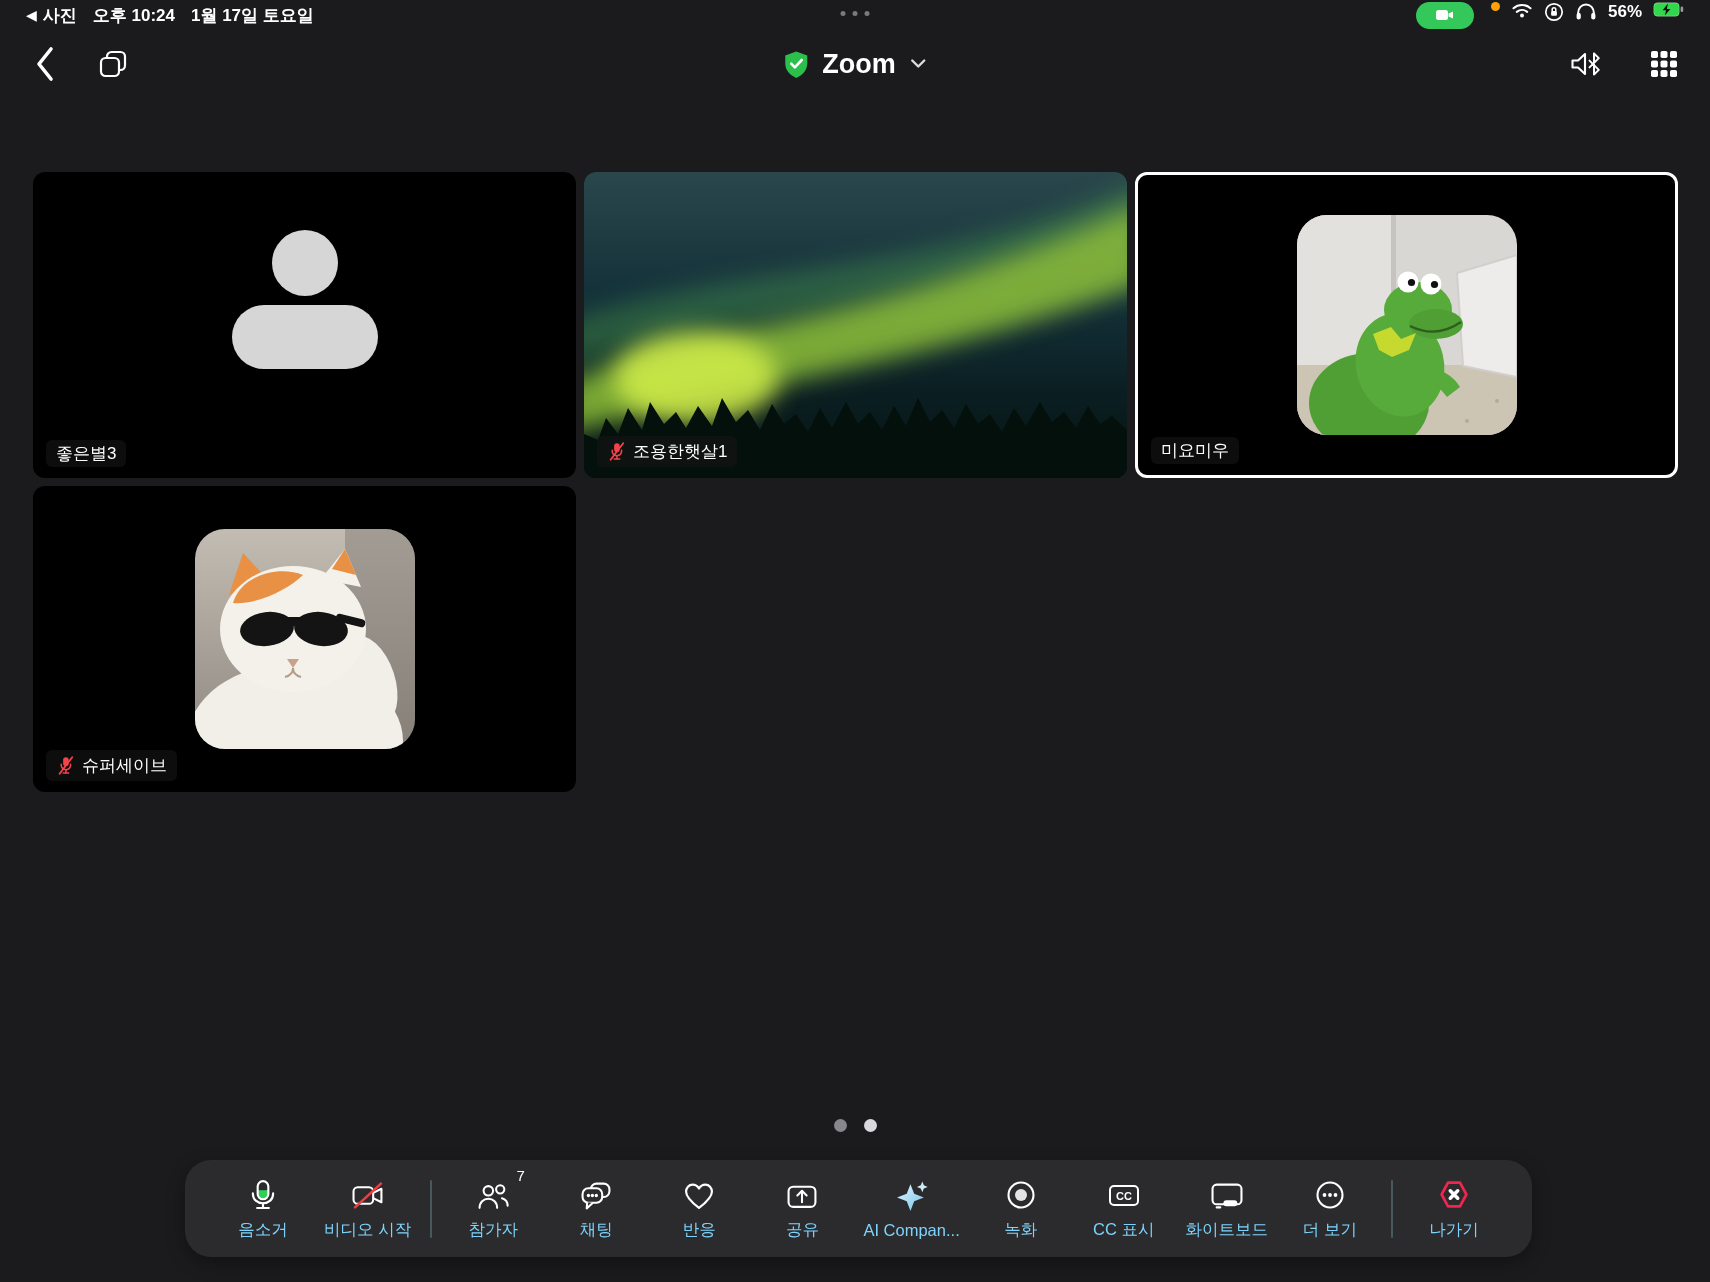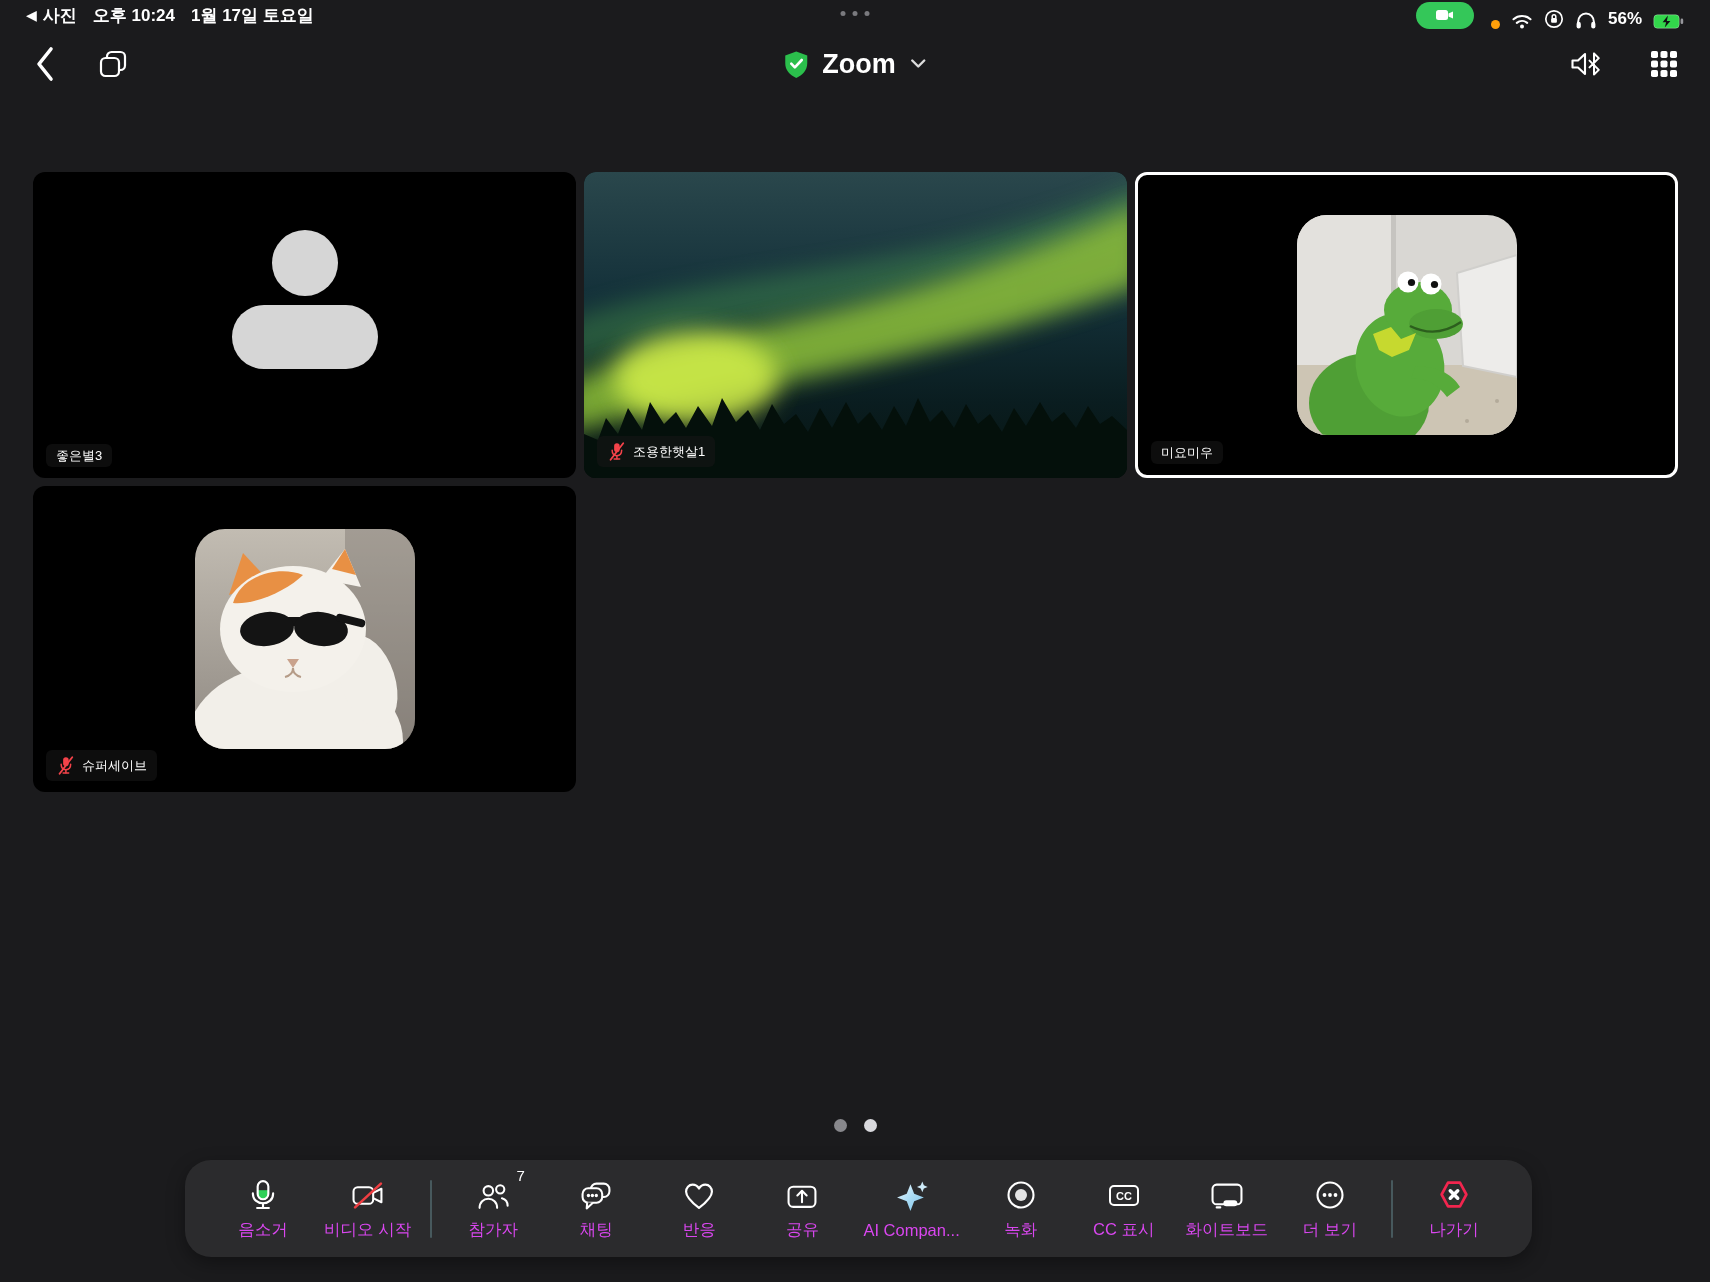--- a/index.html
+++ b/index.html
@@ -16,7 +16,7 @@
   .sb-left{display:flex;align-items:center;gap:16px}
   .sb-back{display:flex;align-items:center;gap:6px}
   .sb-back-glyph{font-size:14px;line-height:1}
-  .sb-right{display:flex;align-items:flex-end;gap:11px}
+  .sb-right{display:flex;align-items:flex-start;gap:11px}
   .sb-dots{position:absolute;left:50%;top:11px;transform:translateX(-50%);display:flex;gap:7px}
   .sb-dot{width:5px;height:5px;border-radius:50%;background:#7a7a7e}
   .cam-pill{width:58px;height:27px;border-radius:14px;background:#34c759;display:flex;align-items:center;justify-content:center}

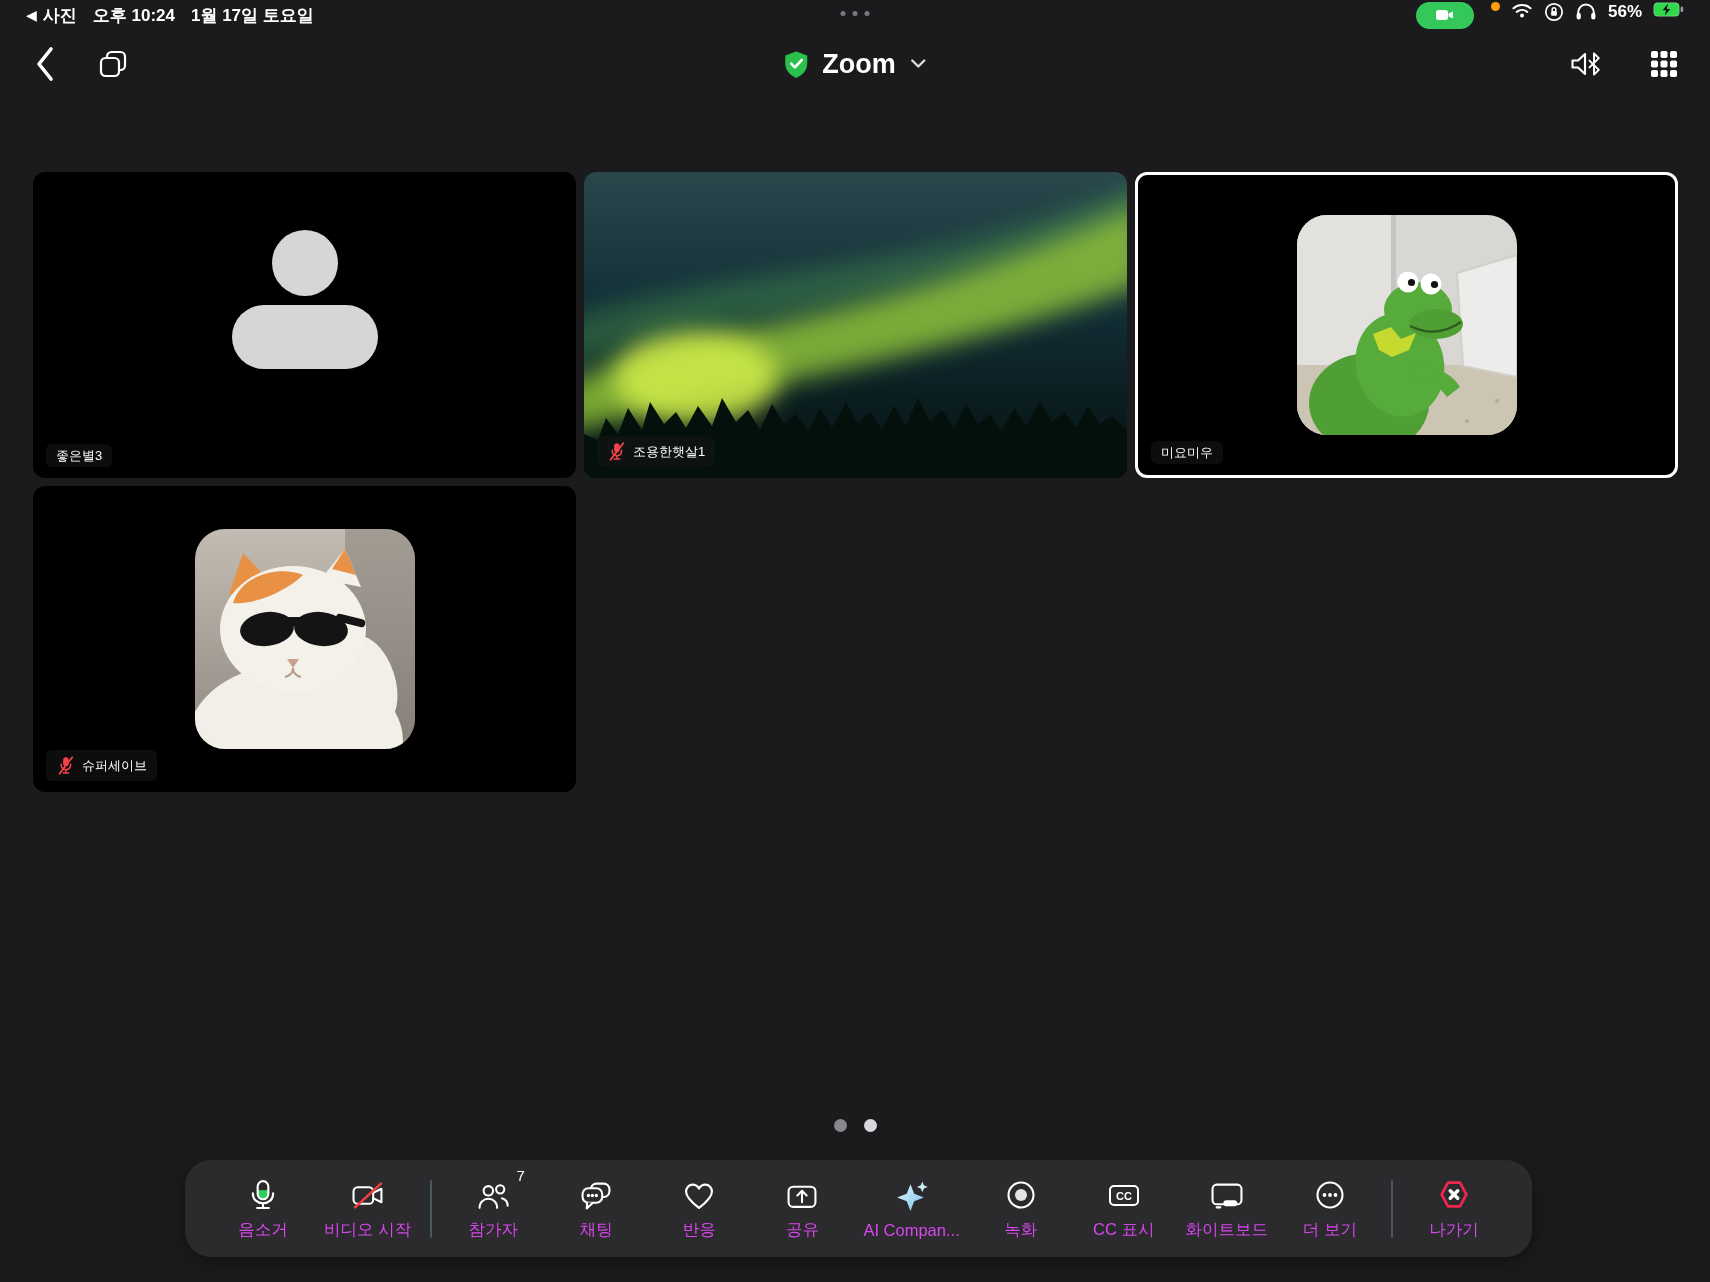--- a/index.html
+++ b/index.html
@@ -42,7 +42,7 @@
     border-radius:30px;overflow:hidden}
   .aurora-bg{position:absolute;inset:0}
   .name-tag{position:absolute;left:13px;bottom:11px;display:flex;align-items:center;gap:7px;
-    background:rgba(22,22,22,.6);border-radius:6px;padding:5px 10px;font-size:13px;line-height:1;z-index:2}
+    background:rgba(22,22,22,.6);border-radius:6px;padding:5px 10px;font-size:17px;line-height:1;z-index:2}
 
   
   .pagedots{position:absolute;top:1119px;left:0;right:0;display:flex;justify-content:center;gap:17px}

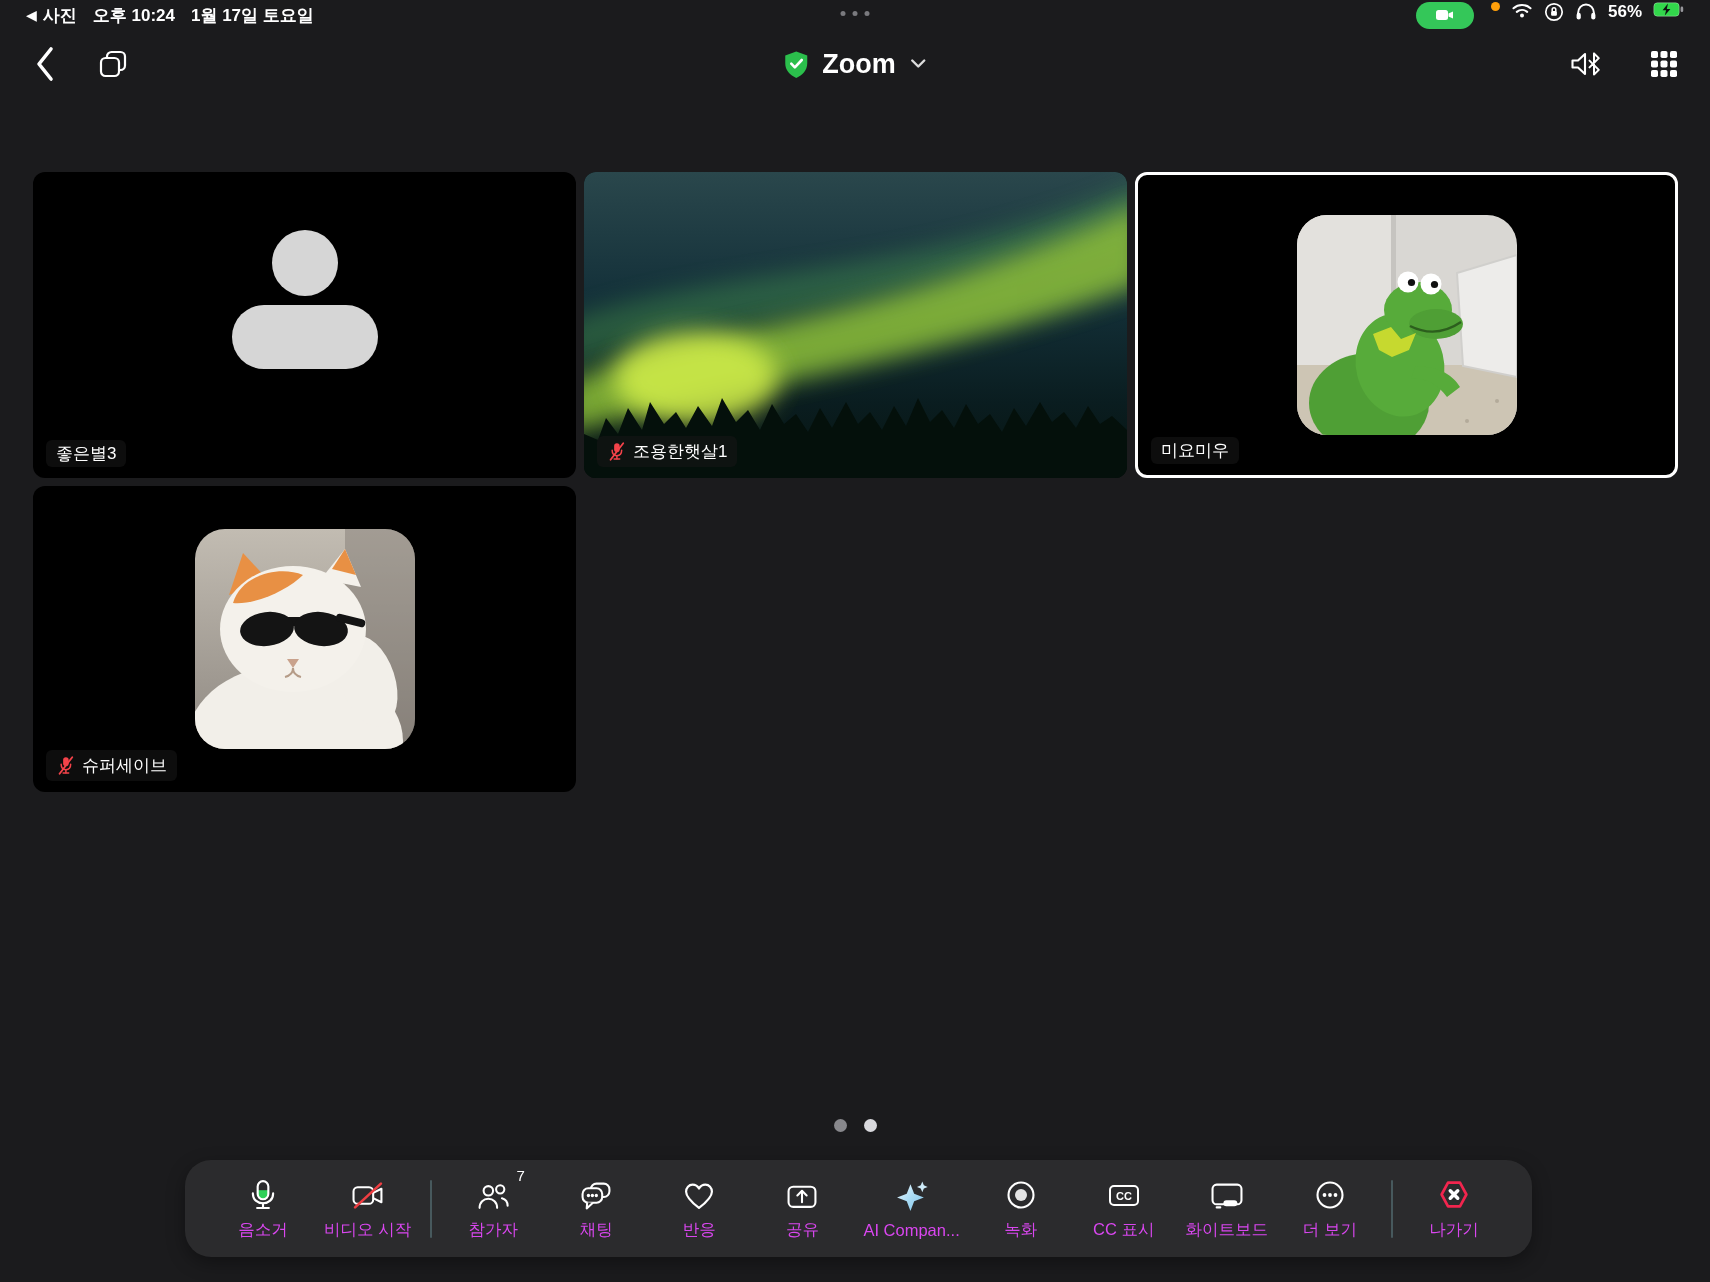--- a/index.html
+++ b/index.html
@@ -56,7 +56,7 @@
     padding:0 36px;box-sizing:border-box;box-shadow:0 6px 18px rgba(0,0,0,.35)}
   .tb-item{display:flex;flex-direction:column;align-items:center;gap:8px;min-width:84px;cursor:default}
   .tb-icon{height:35px;display:flex;align-items:flex-end;justify-content:center;position:relative}
-  .tb-label{font-size:16.5px;color:#d946ef;white-space:nowrap}
+  .tb-label{font-size:16.5px;color:#7dd3fc;white-space:nowrap}
   .tb-badge{position:absolute;top:-9px;right:-15px;font-size:15px;font-weight:400;color:#fff}
   .tb-divider{width:2px;height:58px;background:#47595d;border-radius:1px}
 </style>

